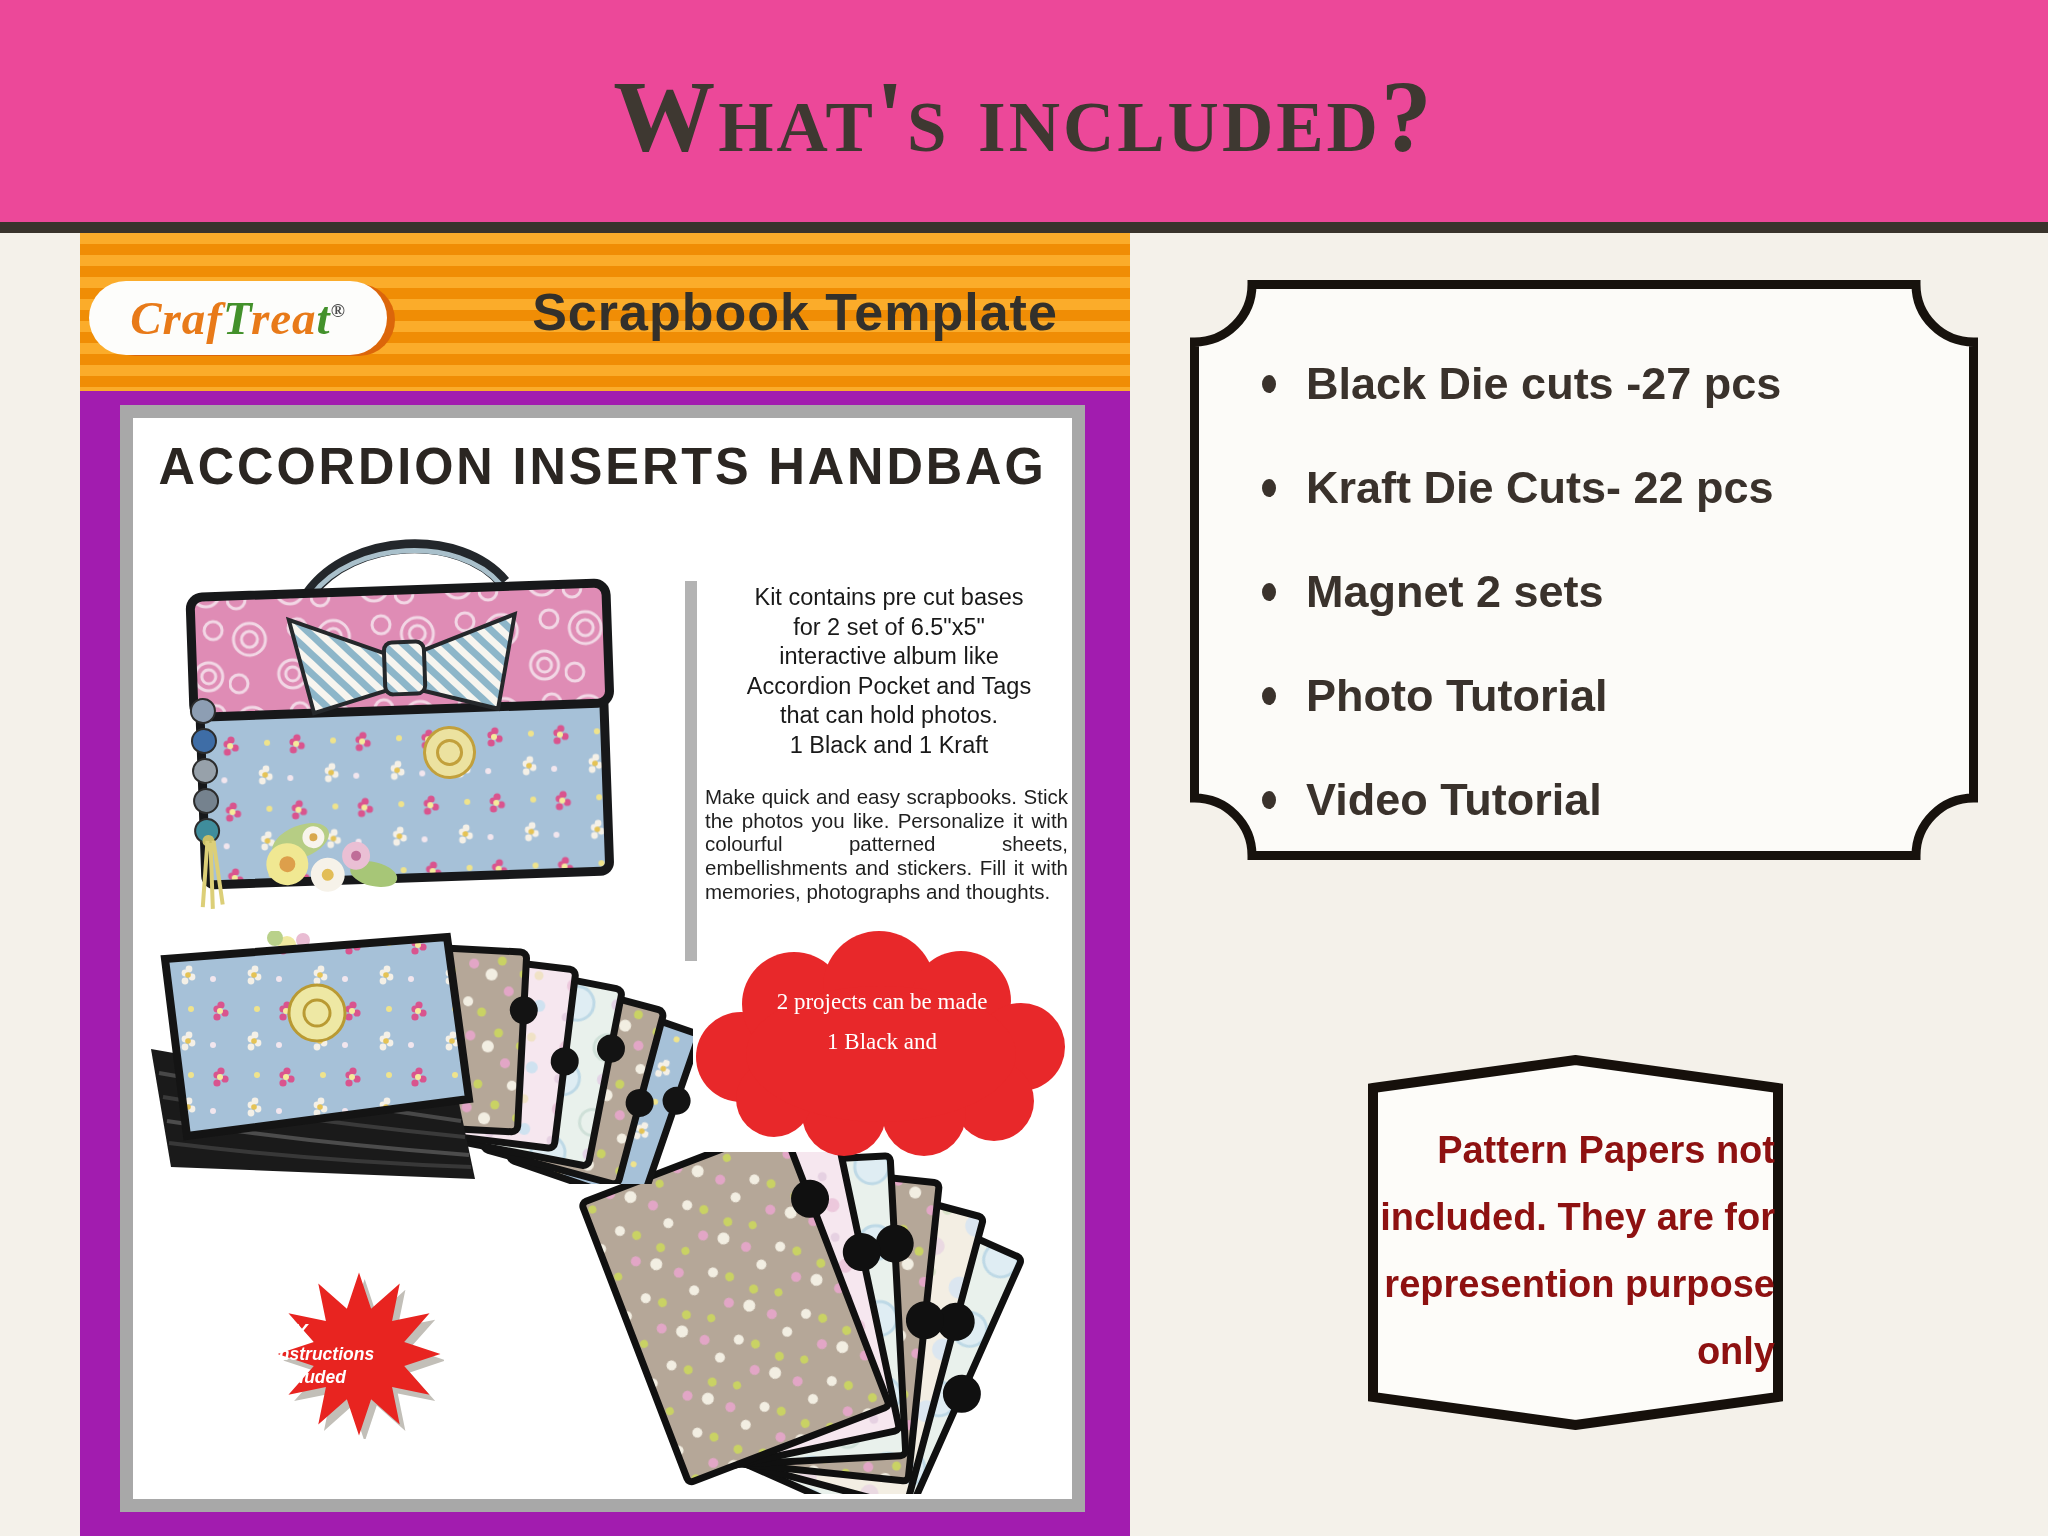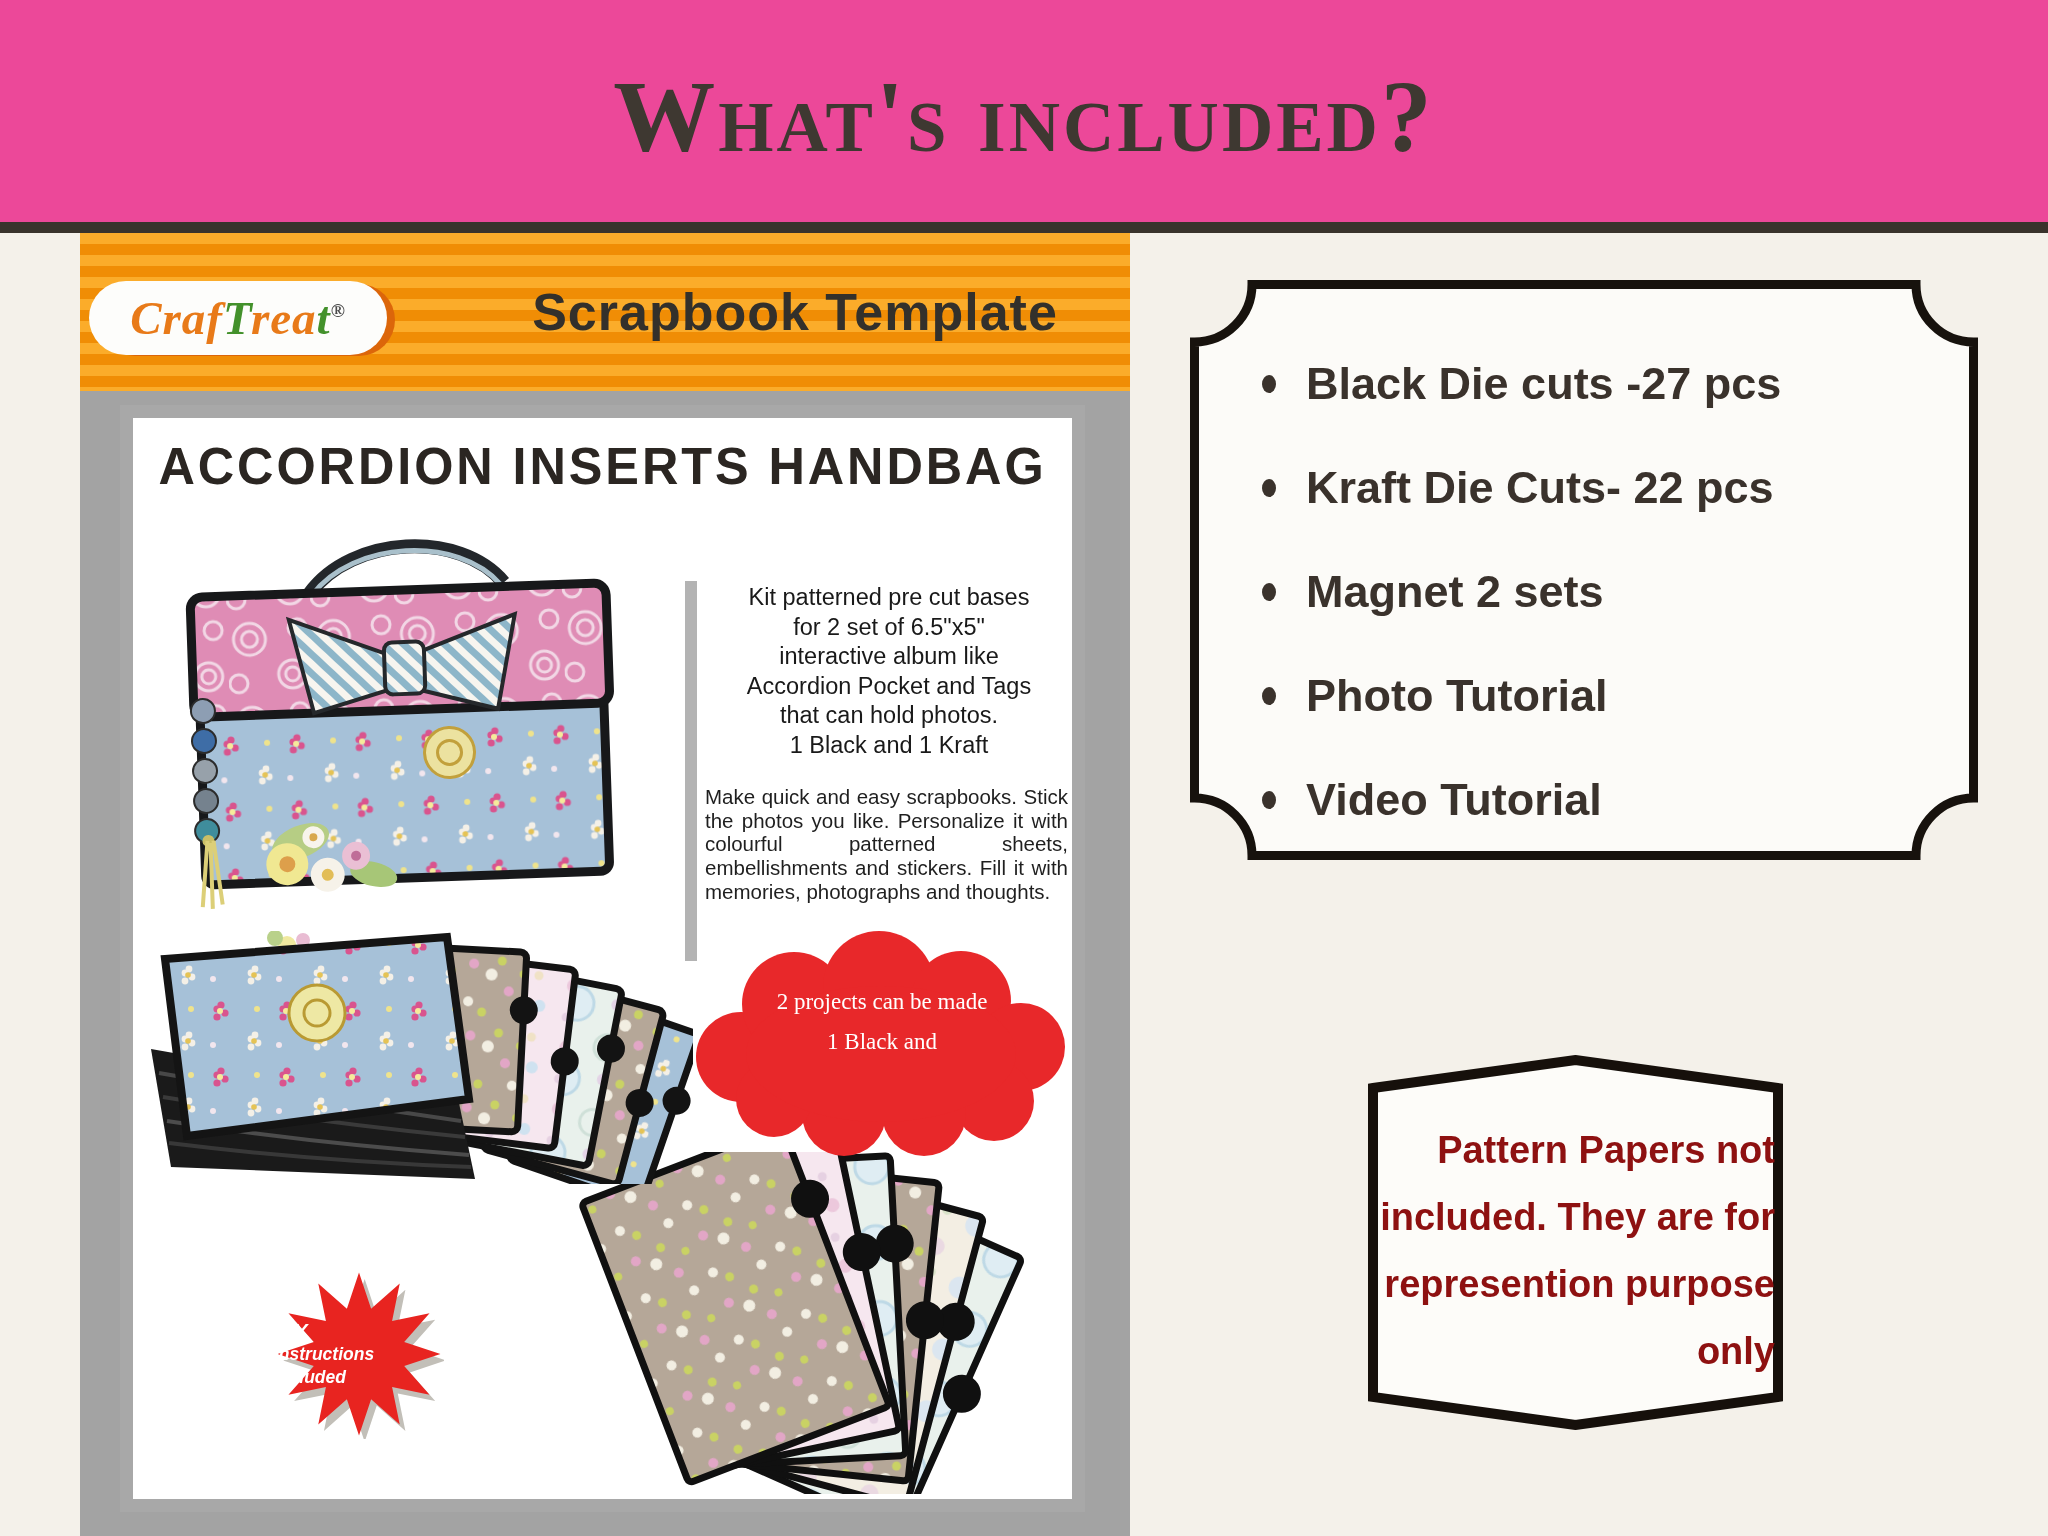--- a/index.html
+++ b/index.html
@@ -14,7 +14,7 @@
   .rule{position:absolute;left:0;top:222px;width:2048px;height:11px;background:#39332c;}
 
   
-  .package{position:absolute;left:80px;top:233px;width:1050px;height:1303px;background:#a3a3a3;}
+  .package{position:absolute;left:80px;top:233px;width:1050px;height:1303px;background:#a21caf;}
   .band{position:absolute;left:0;top:0;width:1050px;height:158px;
         background:repeating-linear-gradient(to bottom,#fbac2a 0 11px,#f08d05 11px 22px);}
   .pill{position:absolute;left:9px;top:48px;width:298px;height:74px;background:#fdfdfb;

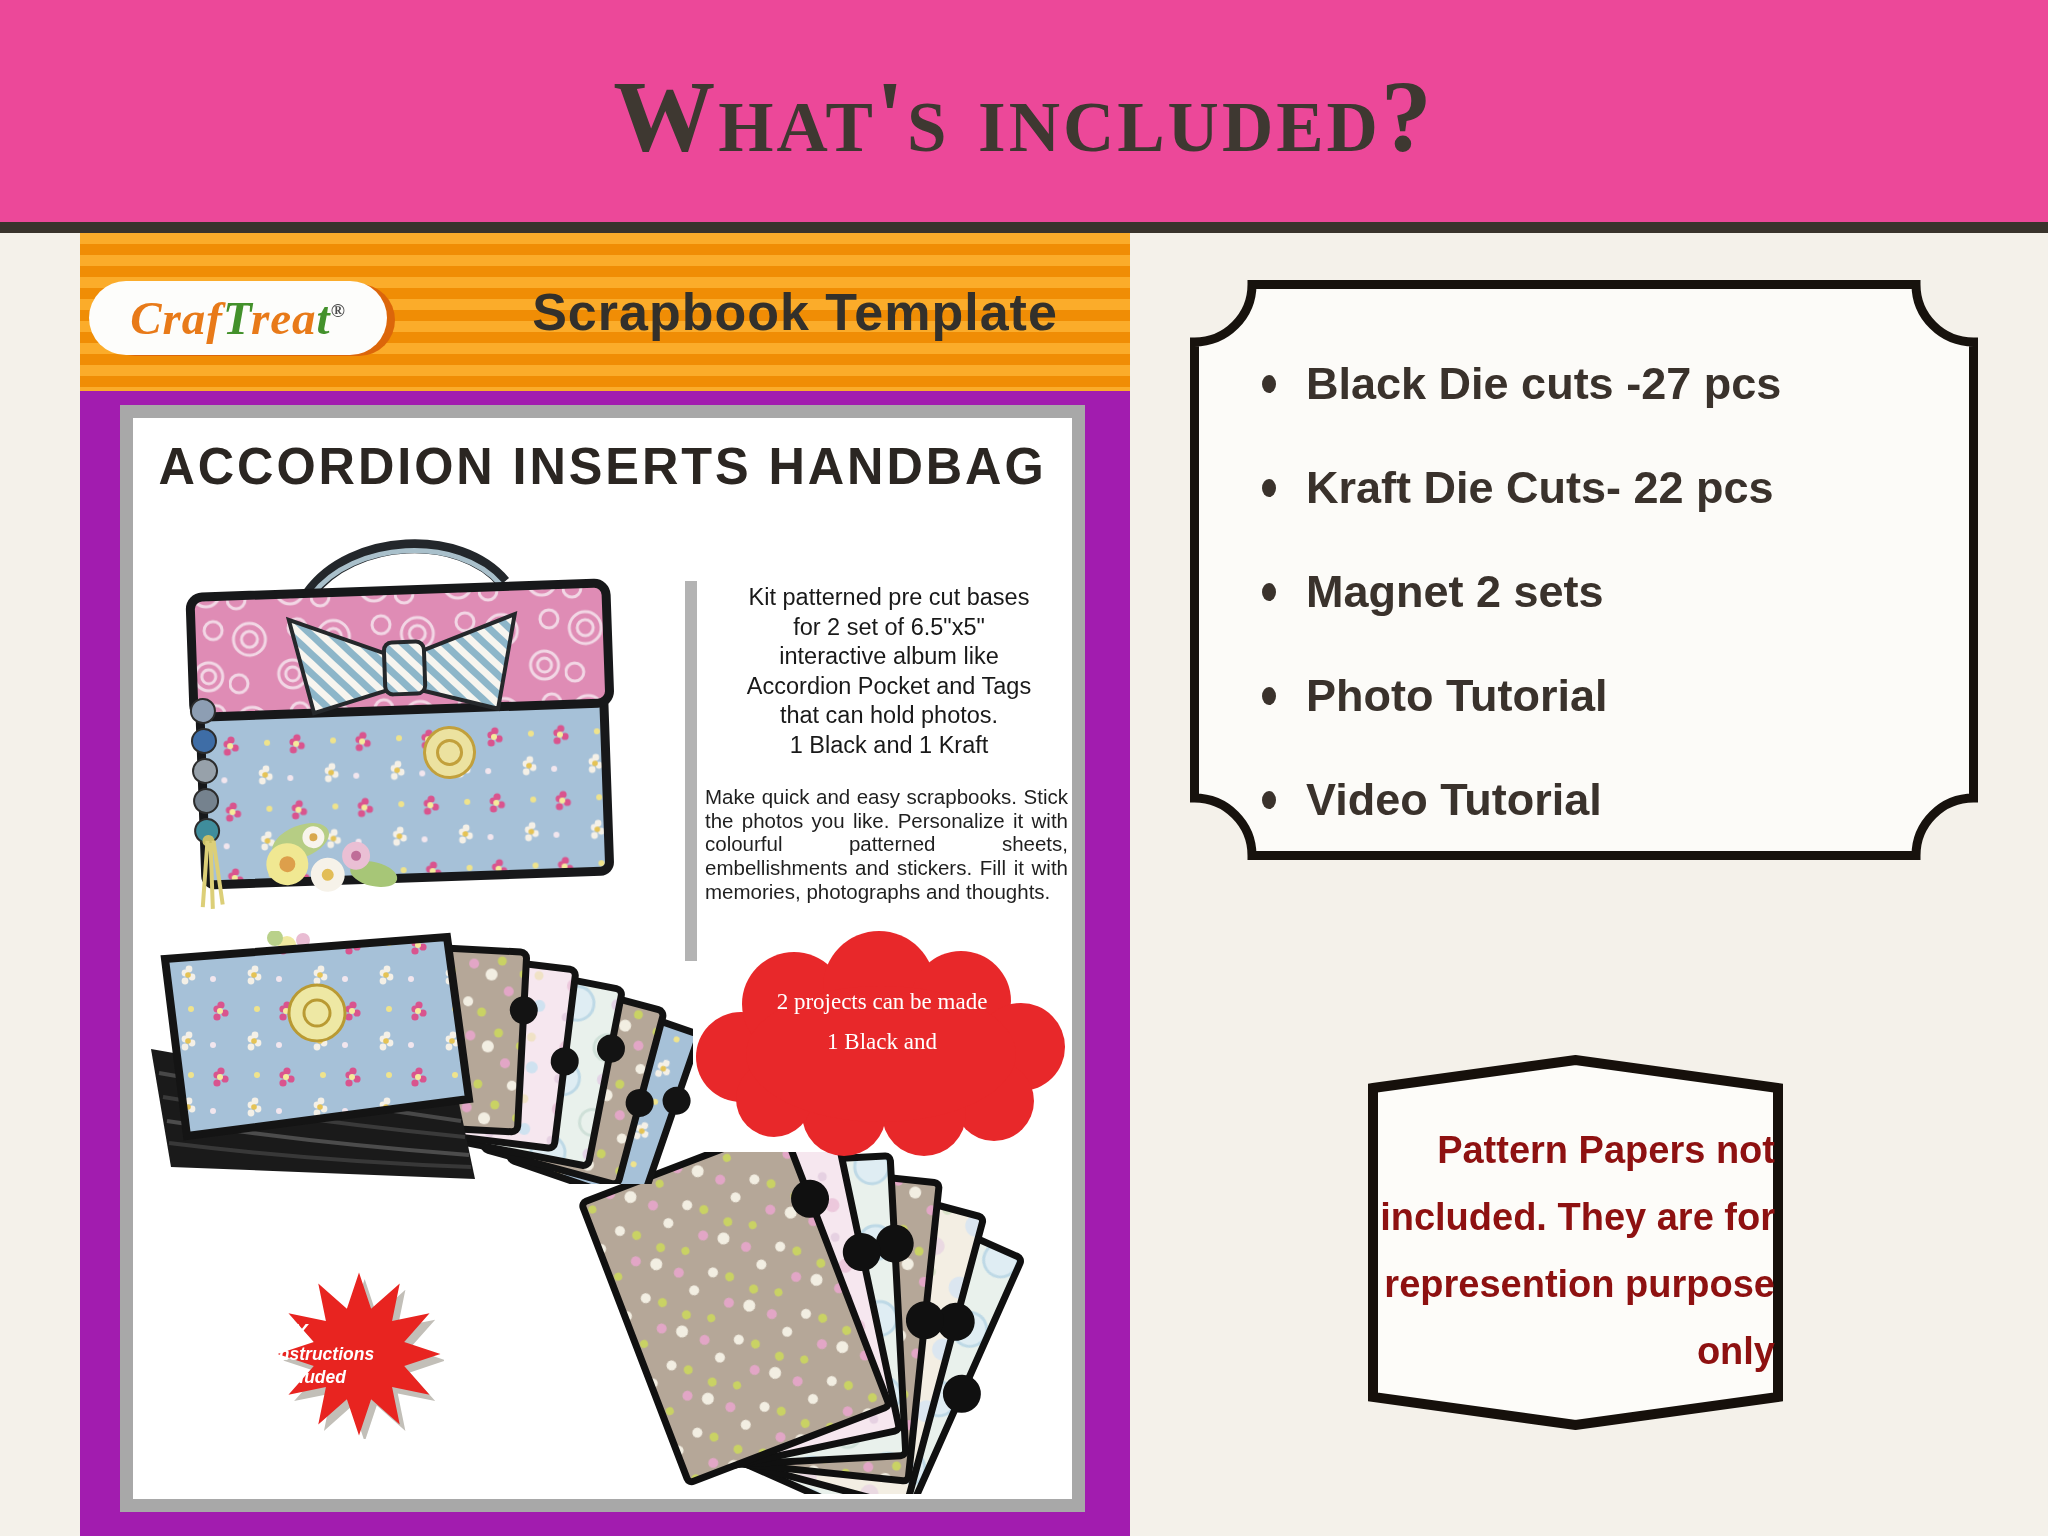--- a/index.html
+++ b/index.html
@@ -214,7 +214,7 @@
       <div class="divider"></div>
 
       <div class="kit">
-        <div>Kit patterned pre cut bases</div>
+        <div>Kit contains pre cut bases</div>
         <div>for 2 set of 6.5"x5"</div>
         <div>interactive album like</div>
         <div>Accordion Pocket and Tags</div>

